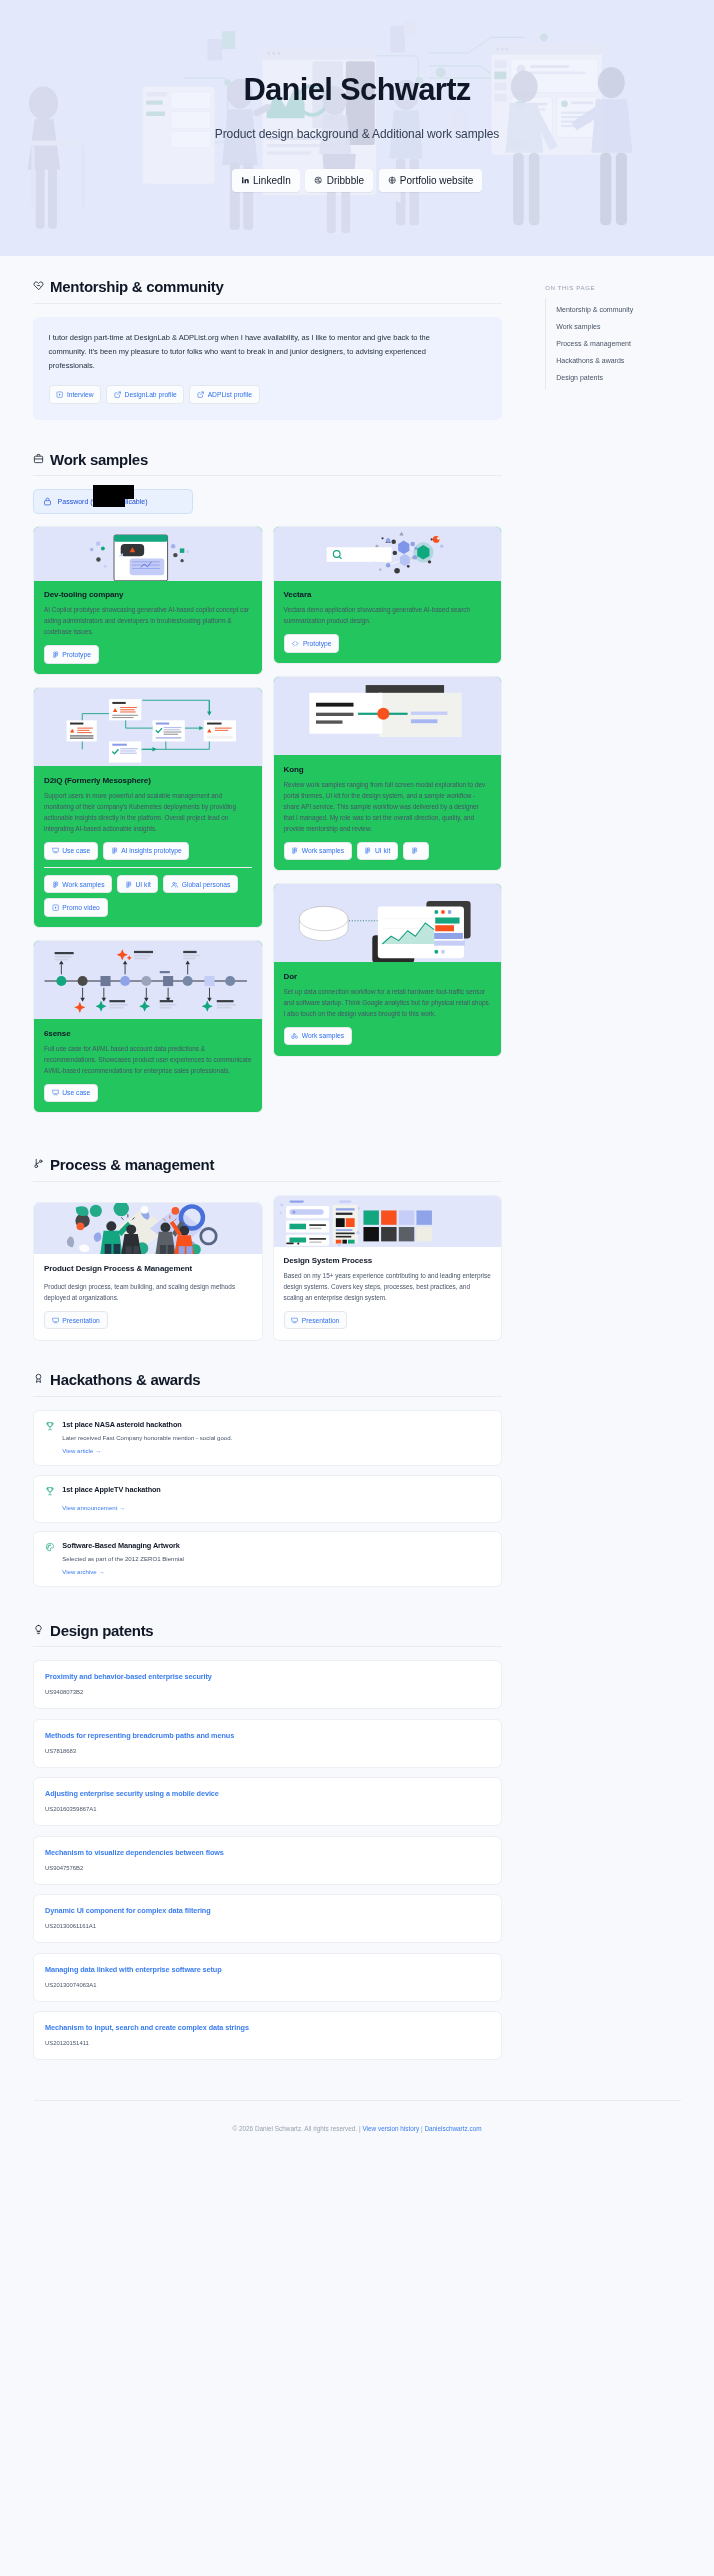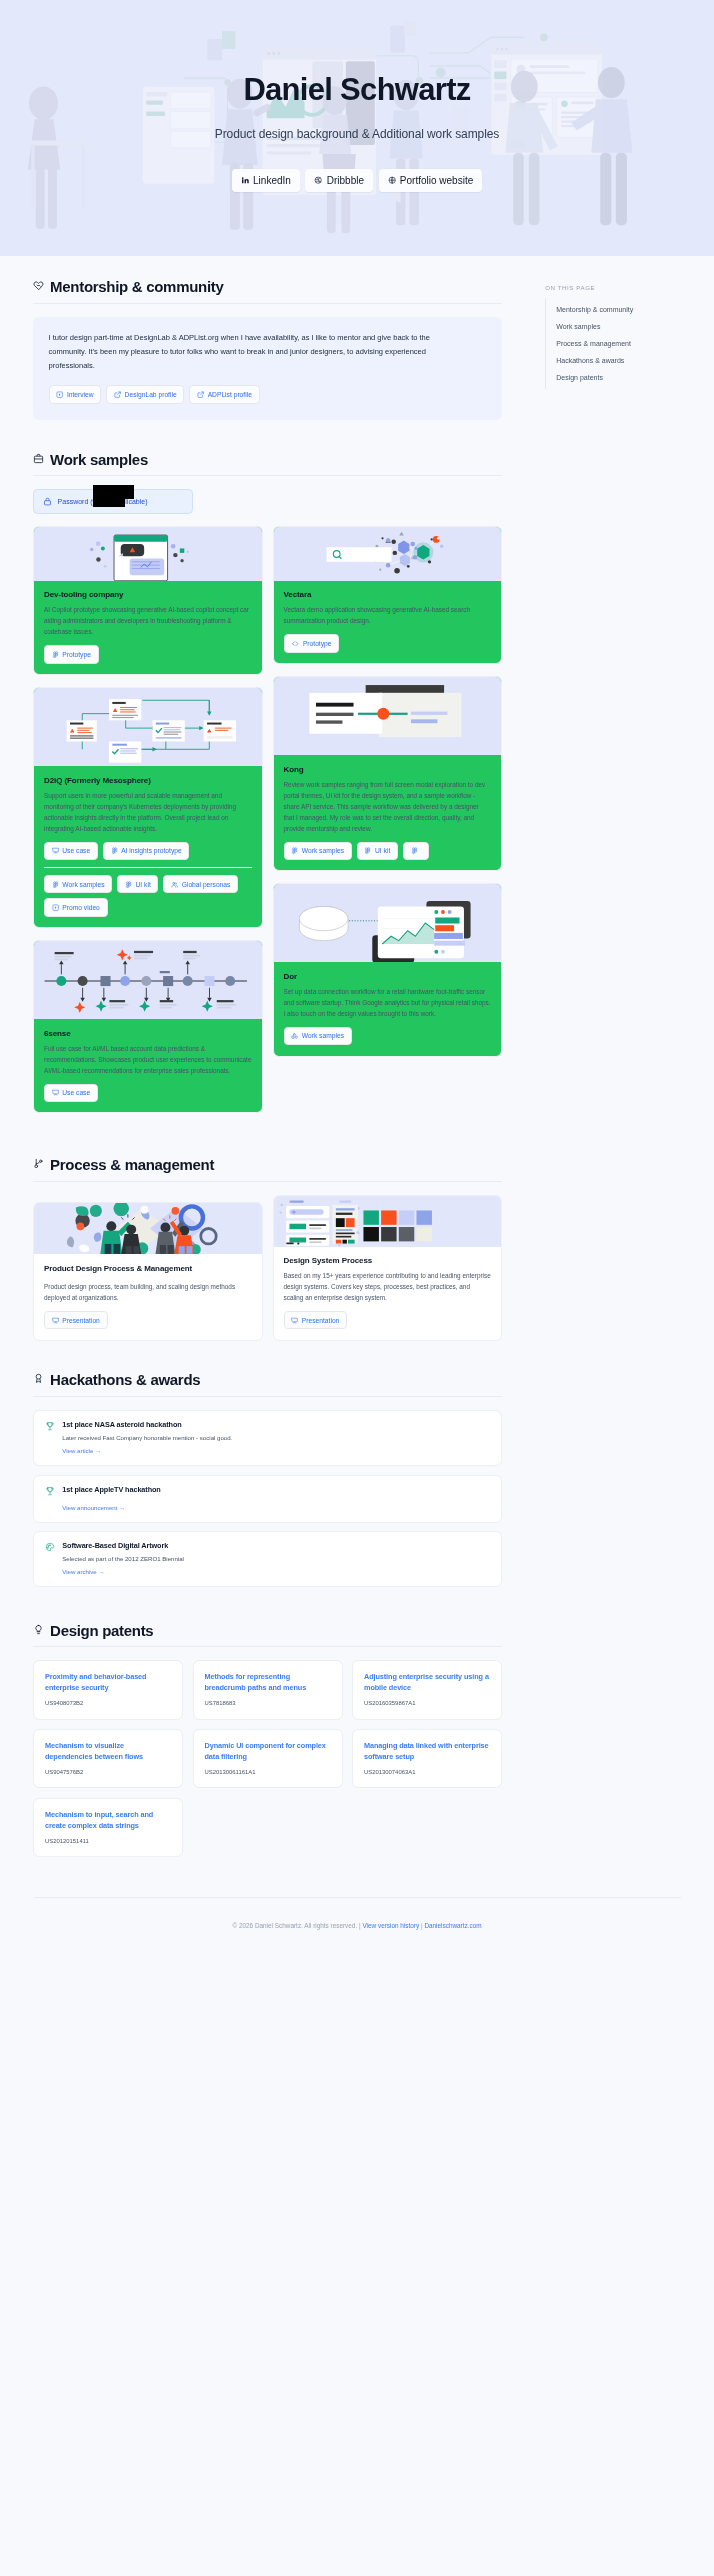--- a/index.html
+++ b/index.html
@@ -1248,7 +1248,7 @@
             </svg>
         </span>
         <div>
-          <div class="award-title">Software-Based Digital Artwork</div>
+          <div class="award-title">Software-Based Managing Artwork</div>
           <div class="award-note">Selected as part of the 2012 ZERO1 Biennial</div>
           <div class="award-link">View archive →</div>
         </div>

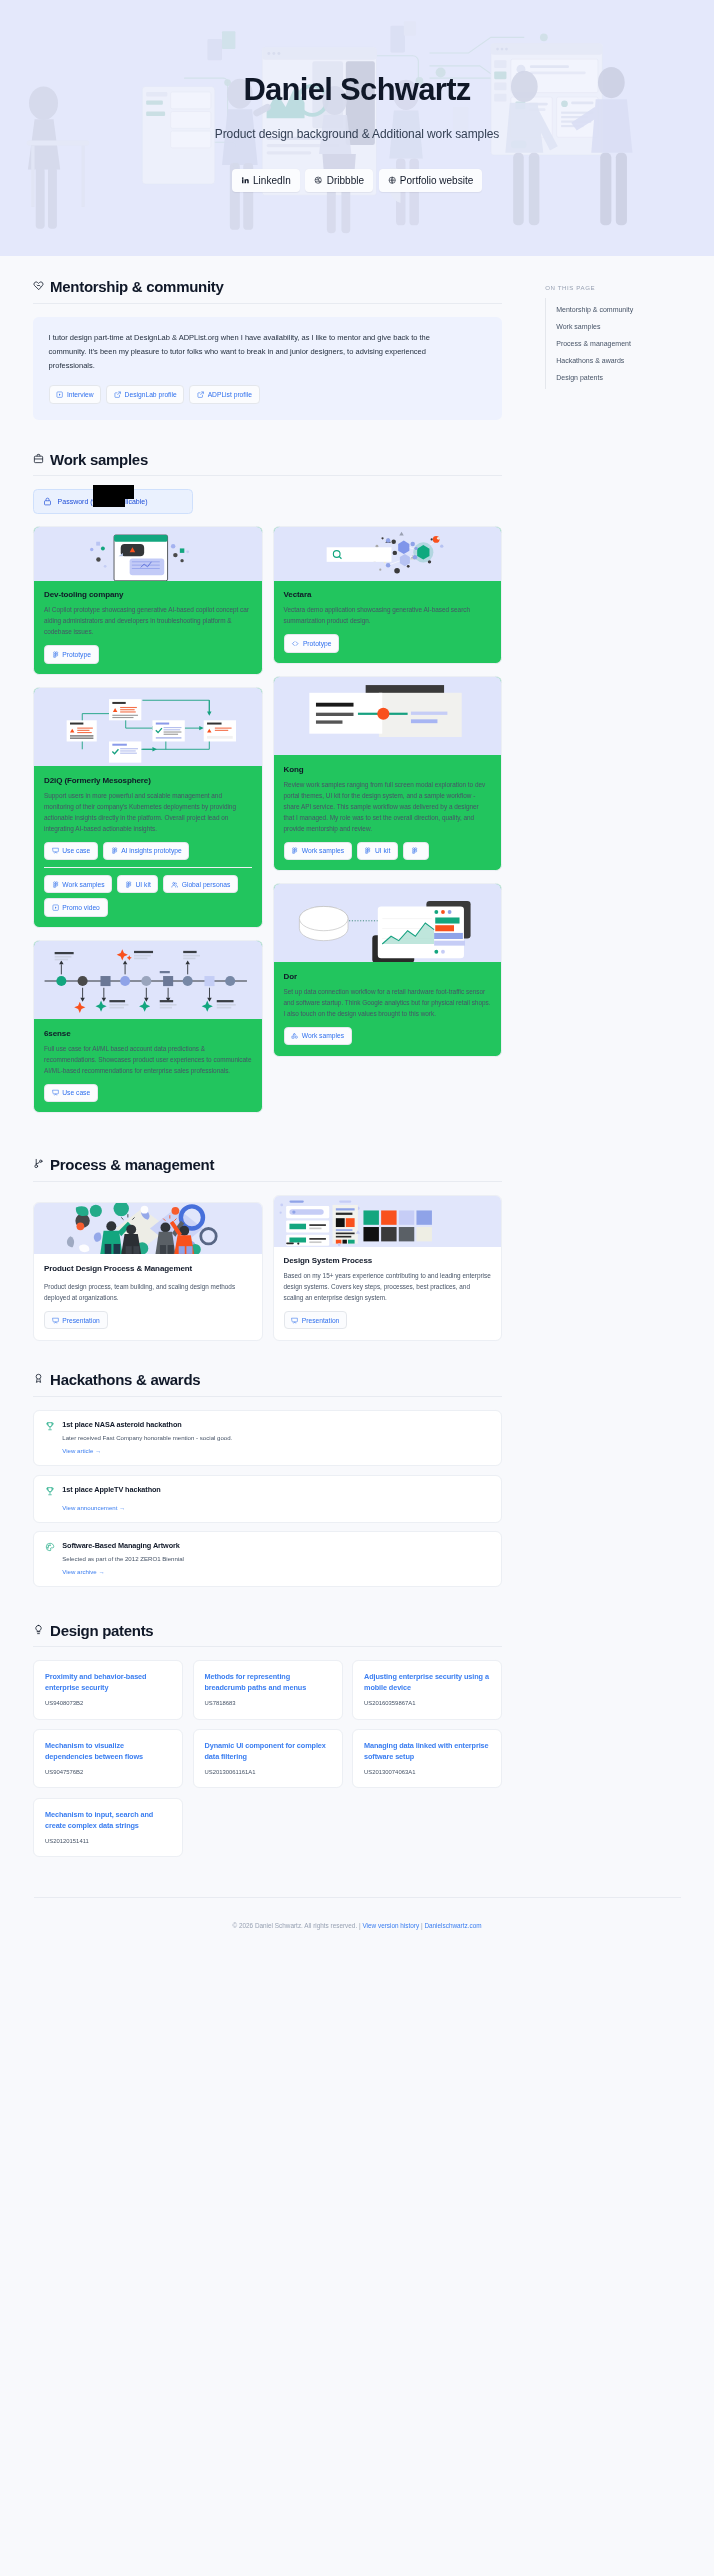--- a/index.html
+++ b/index.html
@@ -253,7 +253,7 @@
   .pat-grid {
     width: 469px;
     display: grid;
-    grid-template-columns: 1fr 1fr 1fr;
+    grid-template-columns: 1fr;
     gap: 9.5px;
   }
   .pat-card {

